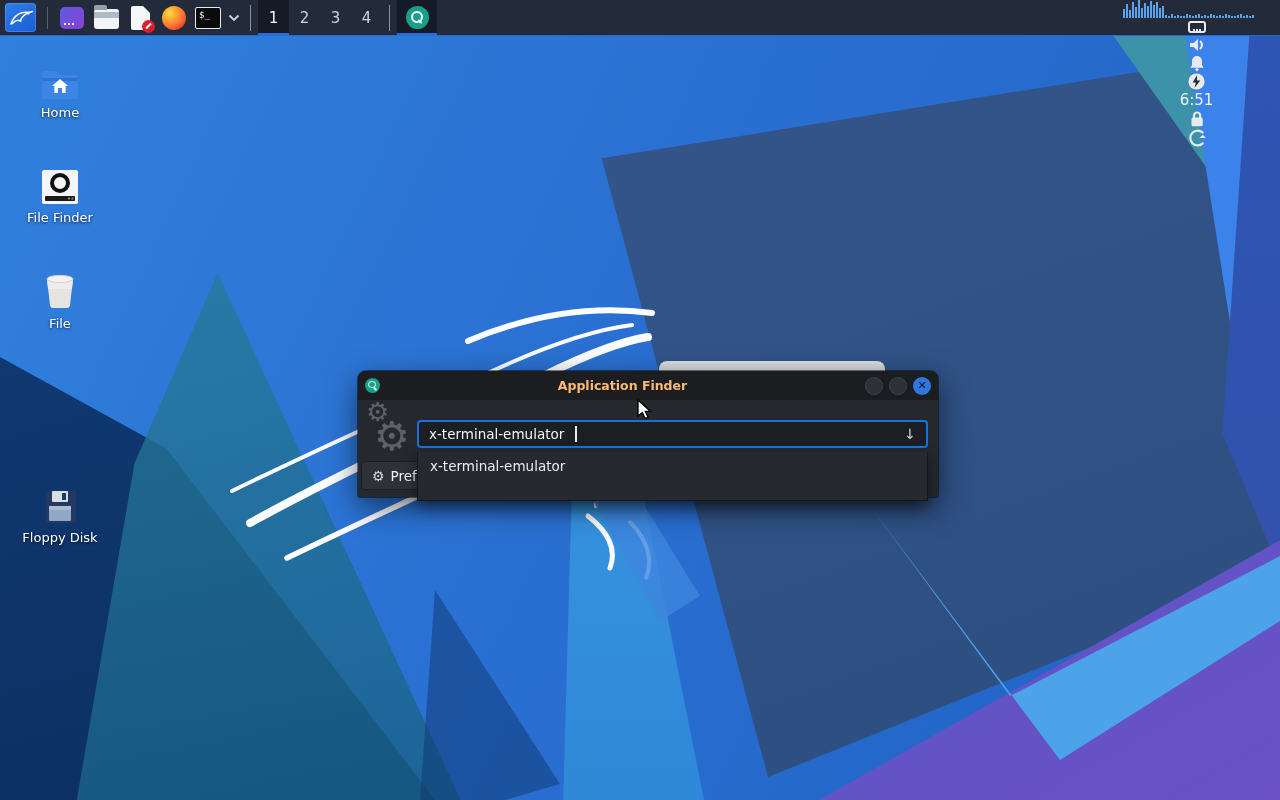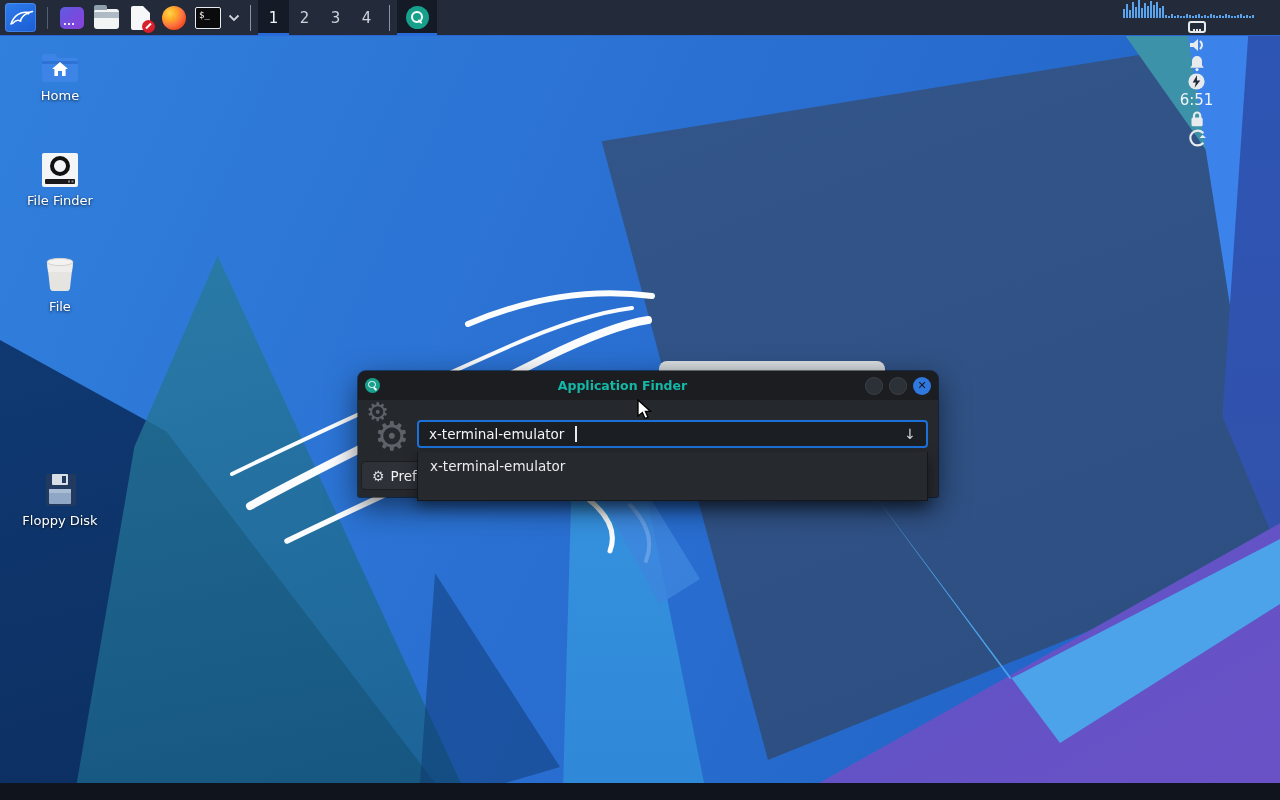--- a/index.html
+++ b/index.html
@@ -67,7 +67,7 @@
   .clock { font-size:15px; color:#f2f5f8; margin:0 8px; }
 
   
-  .desktop { position:absolute; top:19px; left:0; width:1280px; height:764px; overflow:hidden;
+  .desktop { position:absolute; top:36px; left:0; width:1280px; height:764px; overflow:hidden;
     background:linear-gradient(115deg,#3180dd 0%,#2a70d2 45%,#2061c4 100%); }
   .wl { position:absolute; top:0; left:0; width:100%; height:100%; }
   .wl.slate { clip-path:polygon(47% 16%, 99% 2%, 100% 70%, 60% 97%);

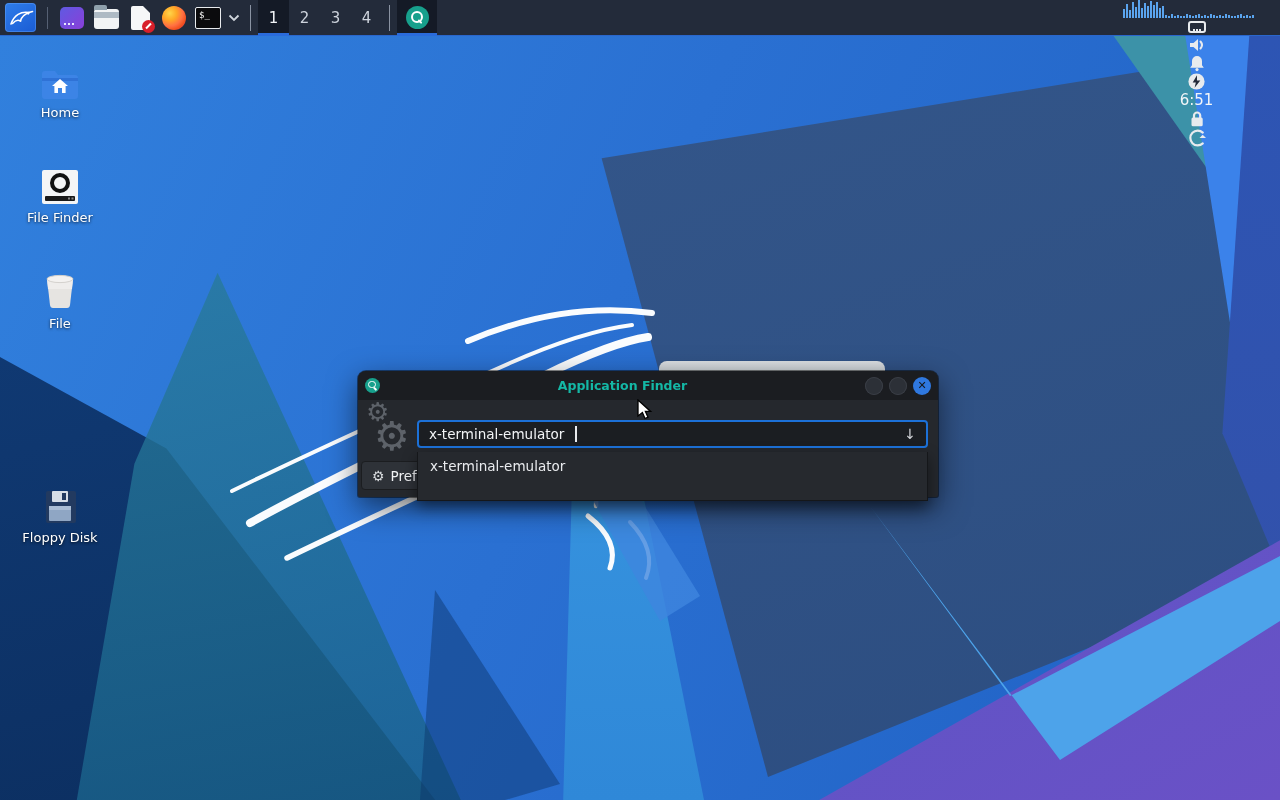--- a/index.html
+++ b/index.html
@@ -102,7 +102,7 @@
     box-shadow:0 10px 30px rgba(0,0,0,.55), 0 0 0 1px rgba(0,0,0,.45); }
   .f-titlebar { height:29px; background:#1b1d21; border-radius:8px 8px 0 0;
     display:flex; align-items:center; padding:0 7px; }
-  .f-title { flex:1; text-align:center; font-size:12.5px; font-weight:bold; color:#14b8a6; }
+  .f-title { flex:1; text-align:center; font-size:12.5px; font-weight:bold; color:#fdba74; }
   .f-ctrls { display:flex; gap:6px; }
   .f-circle { width:18px; height:18px; border-radius:50%; background:#2c3037;
     box-shadow:0 0 0 1px #3a3e46 inset; position:relative; }

